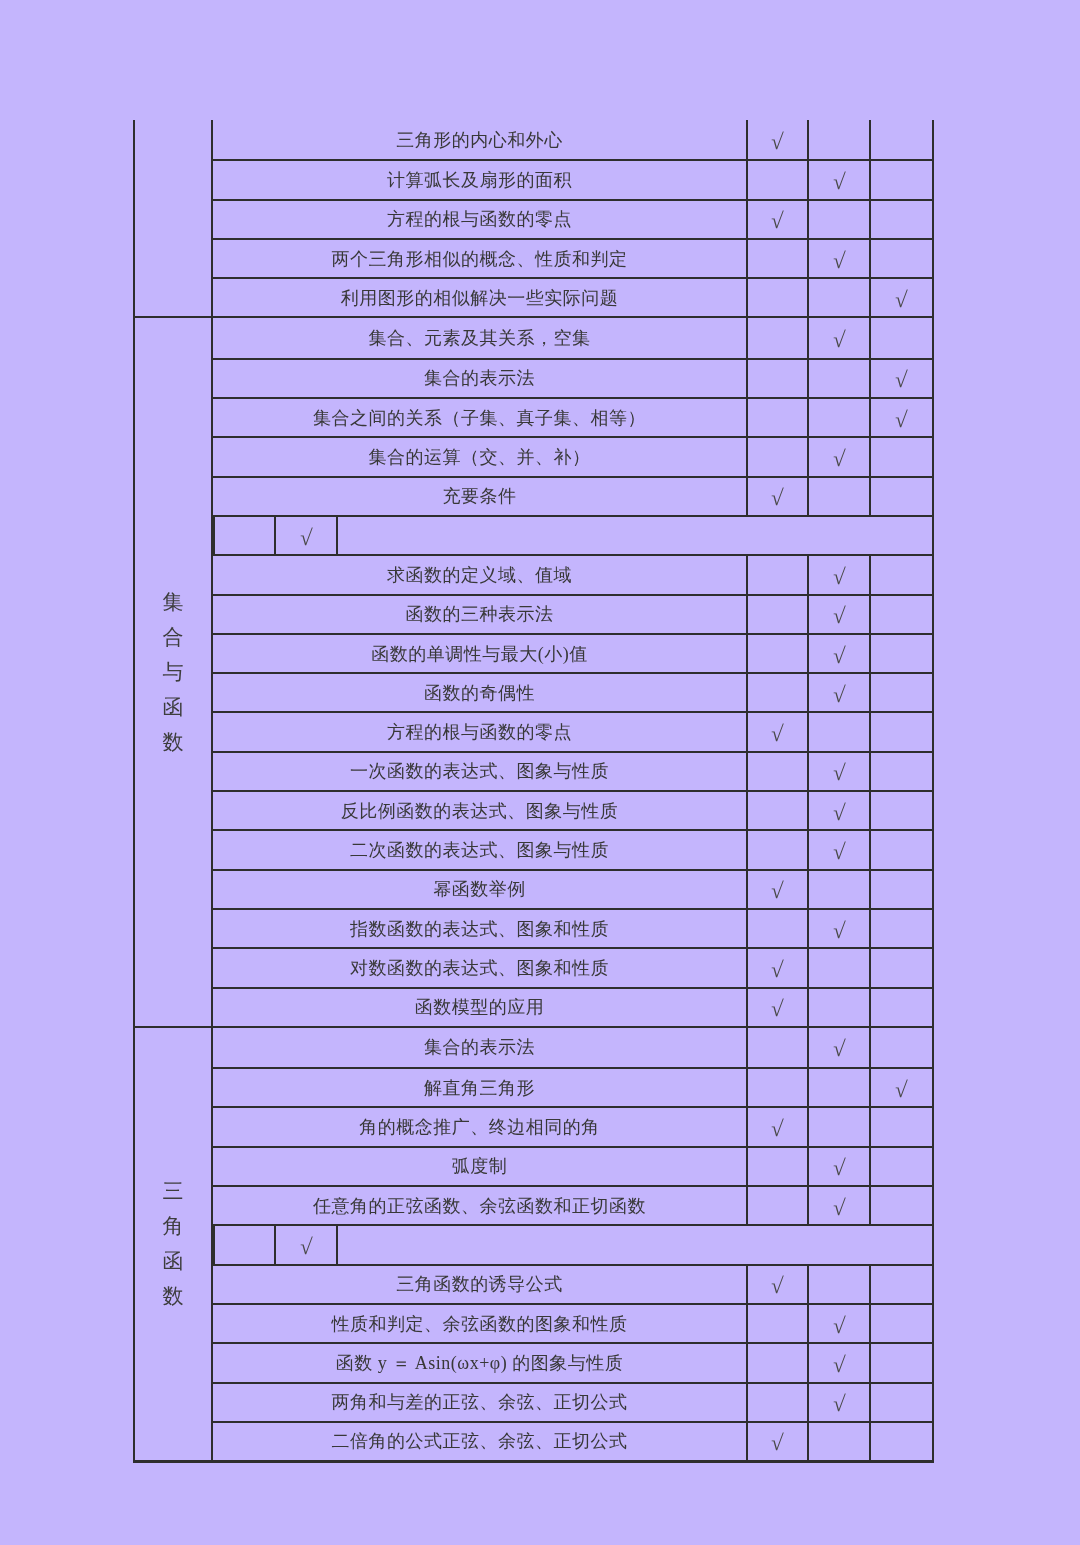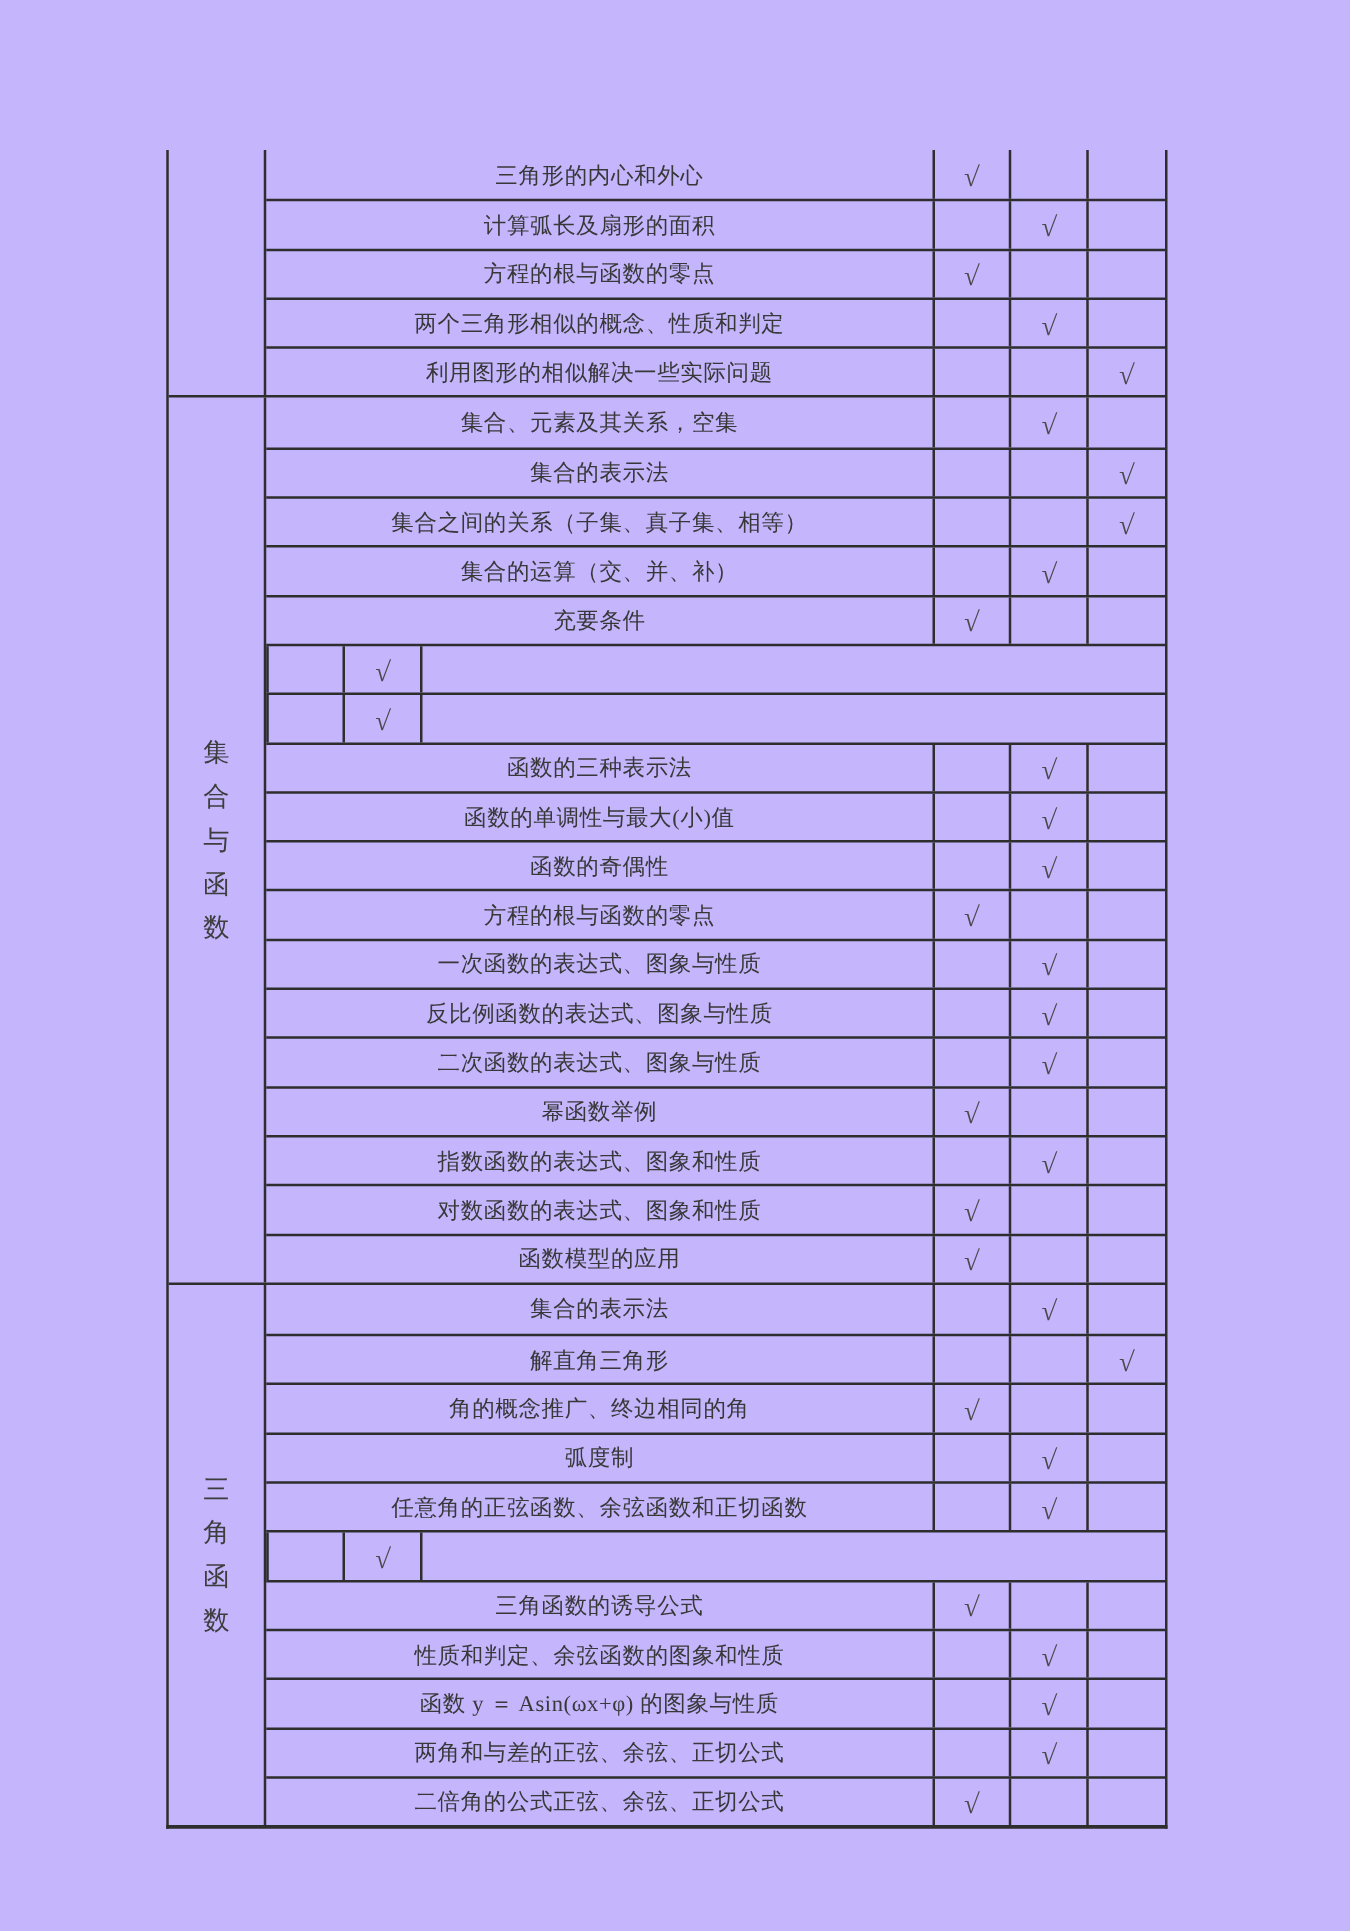--- a/index.html
+++ b/index.html
@@ -170,6 +170,7 @@
             <div class="check-cell c3"></div>
           </div>
           <div class="row">
+            <div class="topic-cell">求函数的定义域、值域</div>
             <div class="check-cell c1"></div>
             <div class="check-cell c2">
               <span class="check-mark">√</span>

